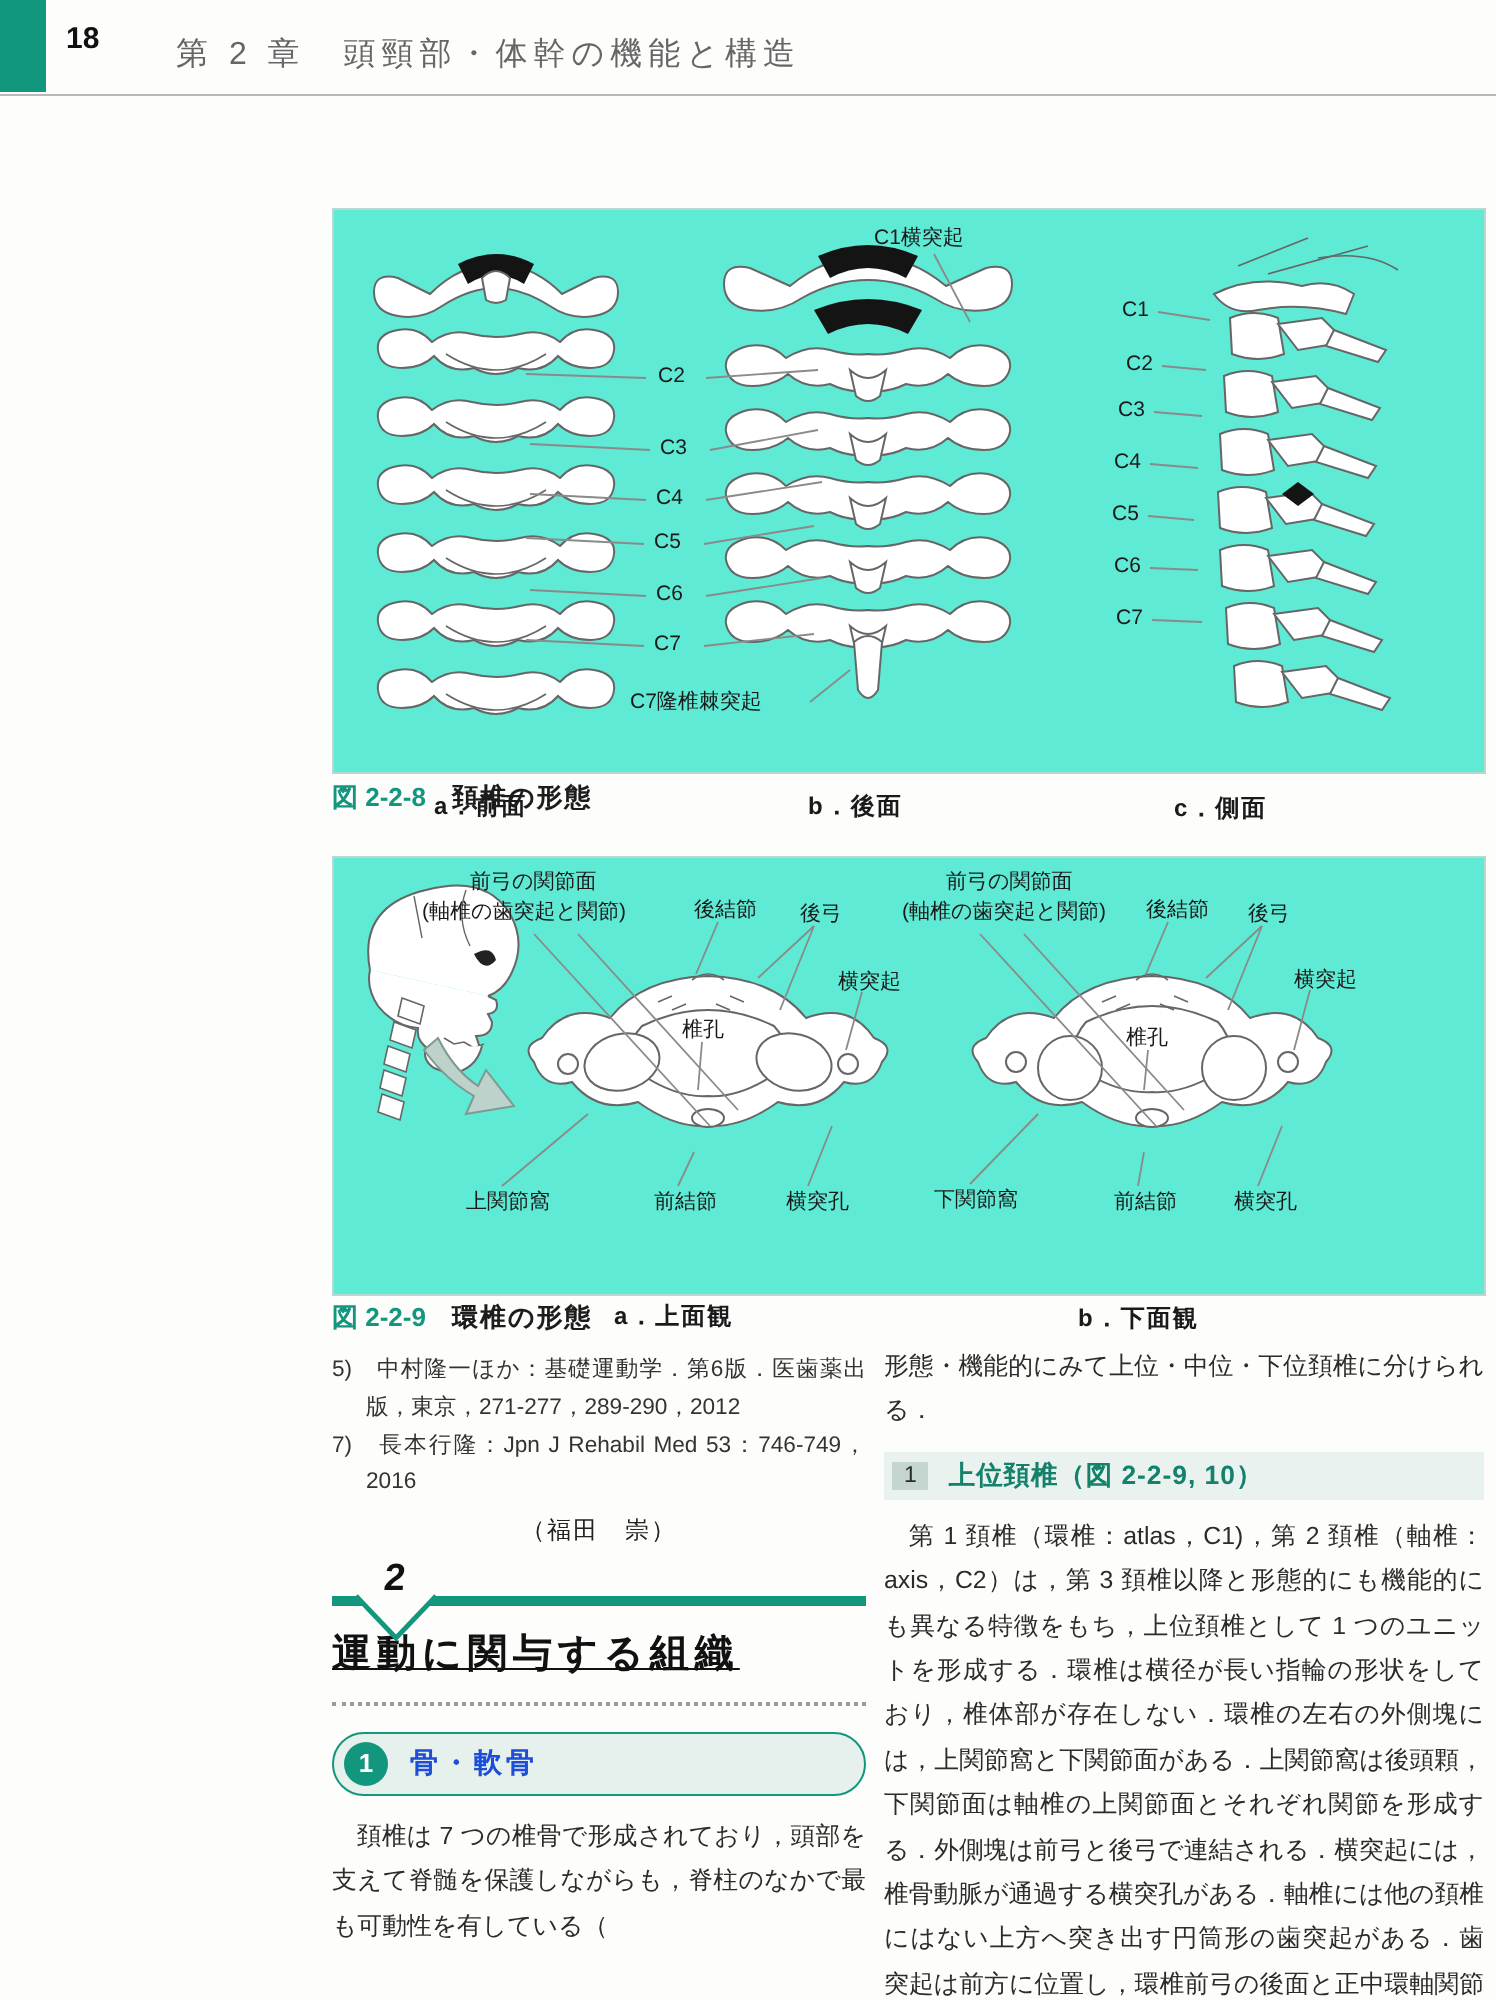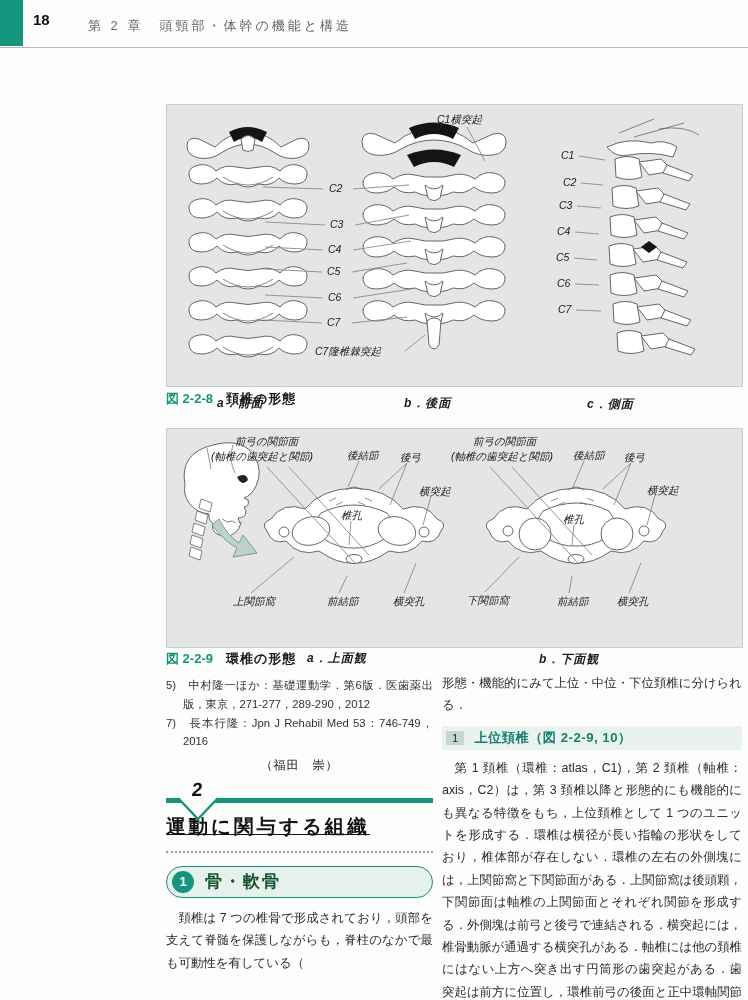--- a/index.html
+++ b/index.html
@@ -11,7 +11,7 @@
   
   .corner-block{position:absolute;left:0;top:0;width:23px;height:46px;background:#13967e;}
   .page-num{position:absolute;left:33px;top:11px;font-size:15px;font-weight:bold;color:#111;}
-  .chapter-title{position:absolute;left:88px;top:17px;font-size:13px;color:#666;letter-spacing:3px;}
+  .chapter-title{position:absolute;left:88px;top:17px;font-size:16px;color:#666;letter-spacing:3px;}
   .header-rule{position:absolute;left:0;right:0;top:47px;border-top:1px solid #b9b9b9;}
 
   

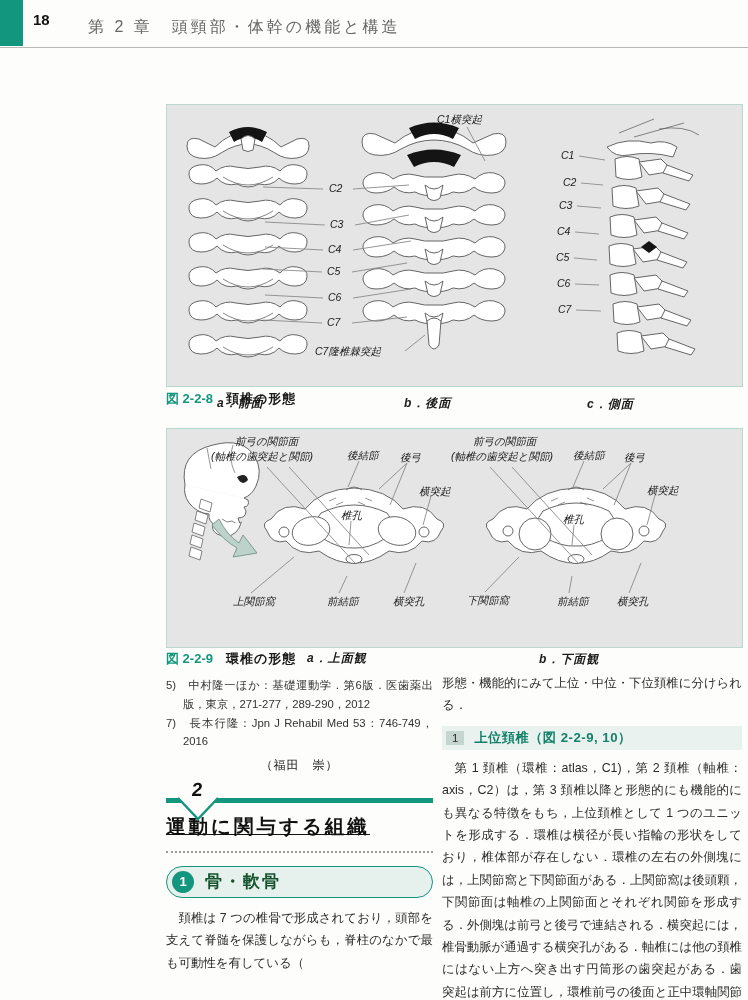--- a/index.html
+++ b/index.html
@@ -15,7 +15,7 @@
   .header-rule{position:absolute;left:0;right:0;top:47px;border-top:1px solid #b9b9b9;}
 
   
-  .fig-box{position:absolute;border:1.5px solid #b7d7d0;background:#e5e5e5;font-style:italic;}
+  .fig-box{position:absolute;border:1.5px solid #b7d7d0;background:#5eead4;}
   #fig1-box{left:166px;top:104px;width:575px;height:281px;}
   #fig2-box{left:166px;top:428px;width:575px;height:218px;}
   .fig-caption{position:absolute;left:166px;display:flex;gap:13px;font-size:13px;font-weight:bold;}

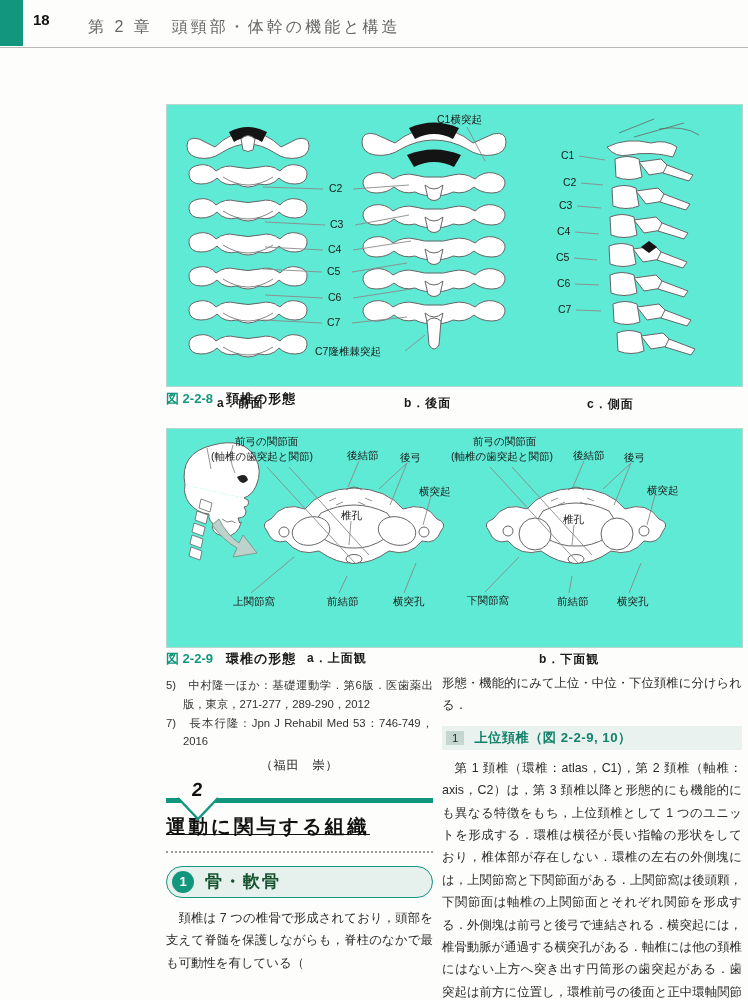--- a/index.html
+++ b/index.html
@@ -46,7 +46,7 @@
 
   .pill{margin-top:13px;height:30px;border:1.6px solid #13967e;border-radius:16px;background:#e6f0ec;display:flex;align-items:center;}
   .pill-num{width:22px;height:22px;border-radius:50%;background:#13967e;color:#fff;font-weight:bold;font-size:13px;display:flex;align-items:center;justify-content:center;margin-left:5px;}
-  .pill-title{margin-left:11px;font-weight:bold;font-size:17px;letter-spacing:2px;color:#14532d;}
+  .pill-title{margin-left:11px;font-weight:bold;font-size:14px;letter-spacing:2px;color:#1d4ed8;}
 
   .para{font-size:12.4px;line-height:22.4px;color:#2b2b2b;margin:9px 0 0;}
   .ind{text-indent:1em;}

